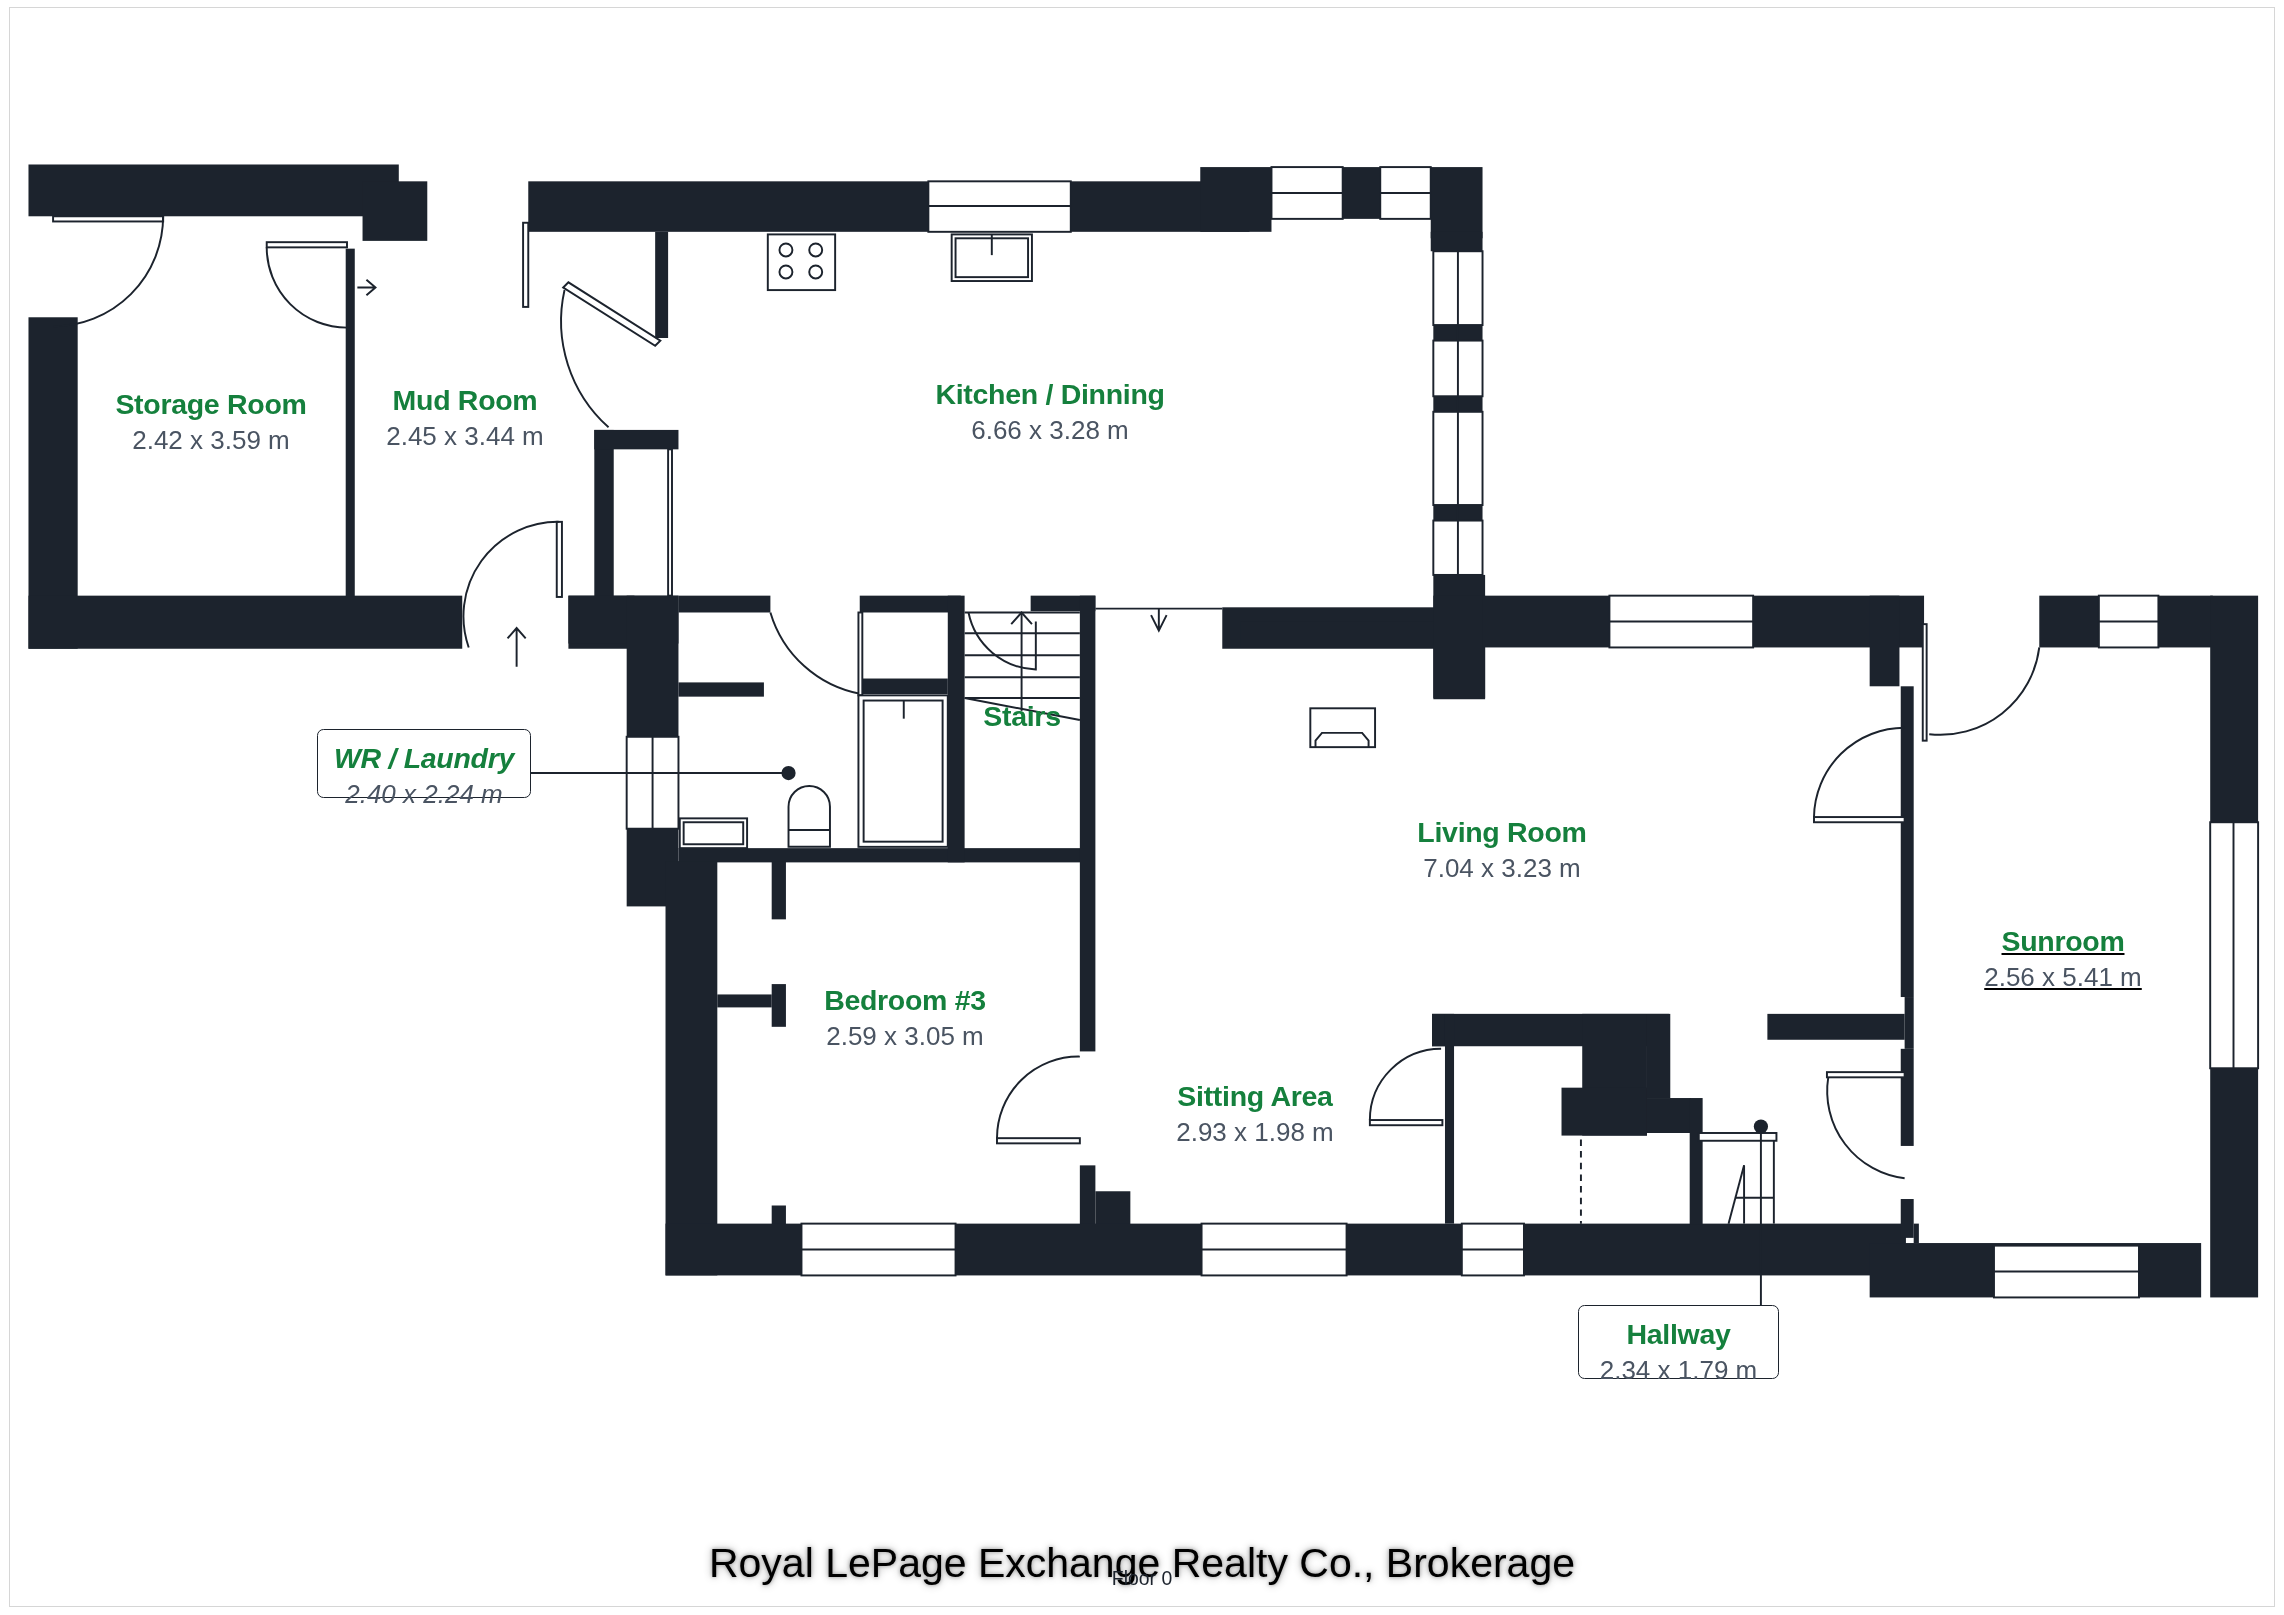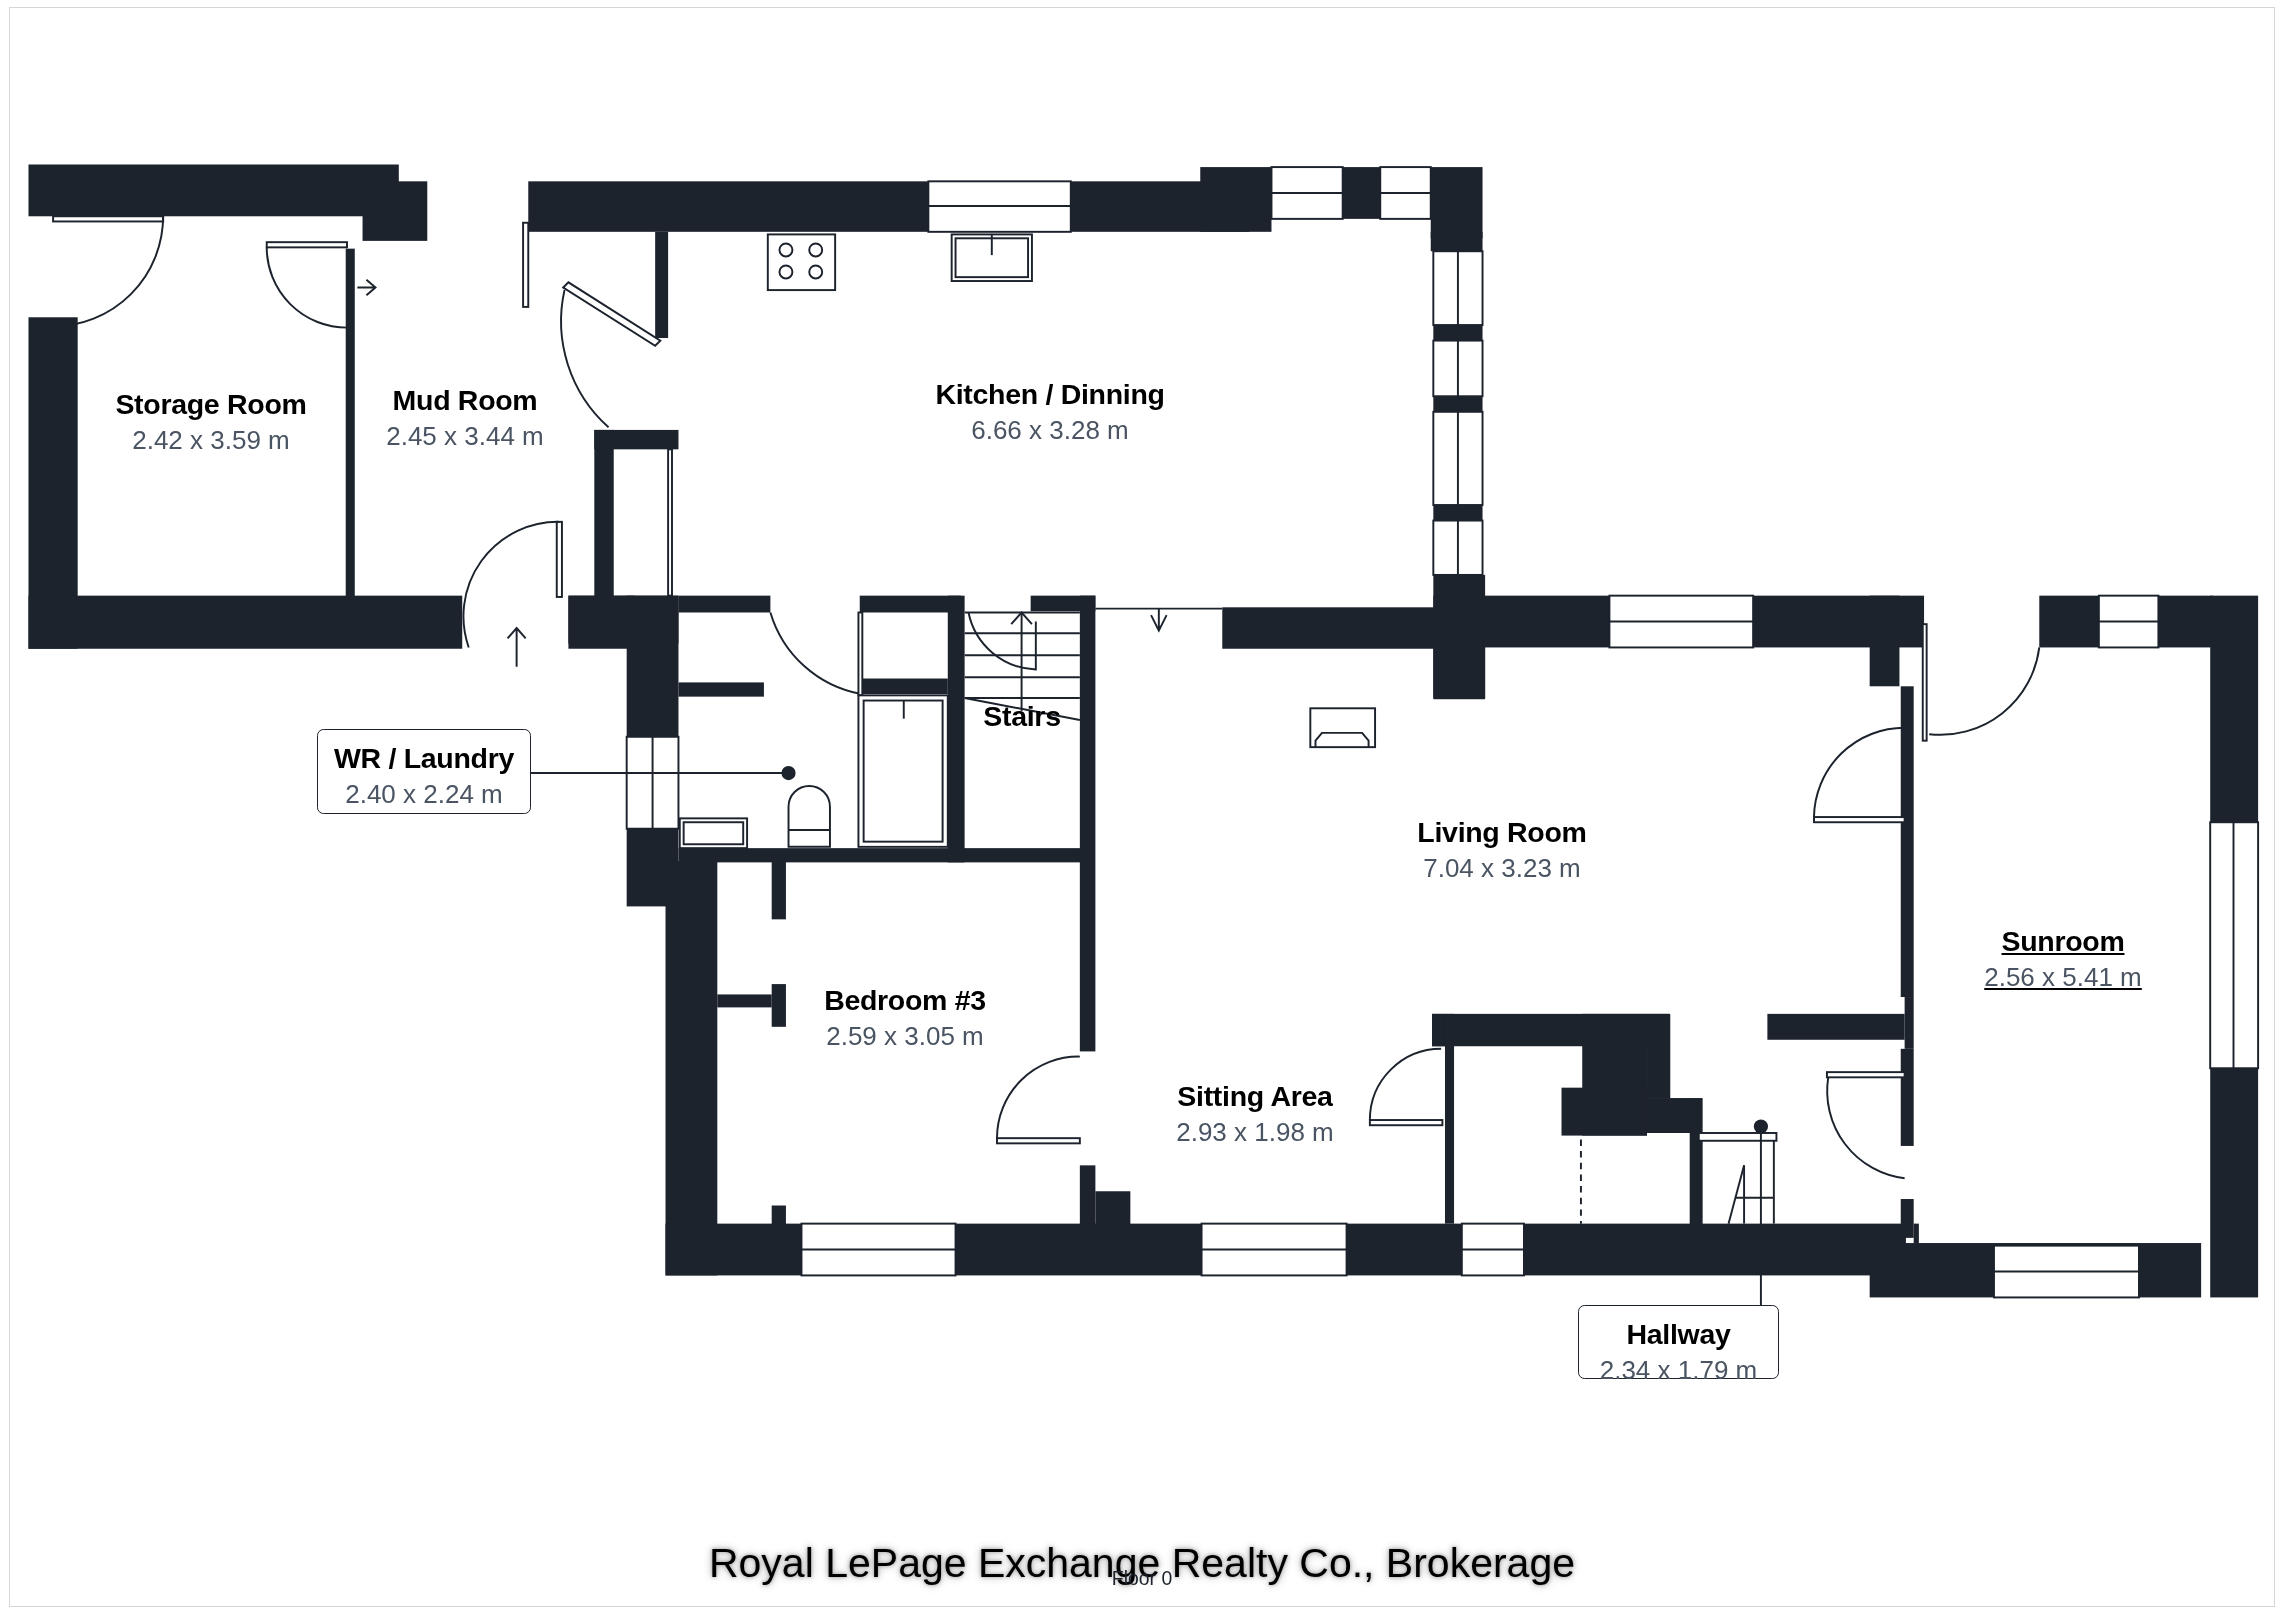--- a/index.html
+++ b/index.html
@@ -13,7 +13,7 @@
   .thin { fill: none; stroke: #1c232d; stroke-width: 3; }
   .fix  { fill: #ffffff; stroke: #1c232d; stroke-width: 3; }
   .room-label { position: absolute; transform: translate(-50%, 0); text-align: center; white-space: nowrap; }
-  .room-name { font-weight: 700; font-size: 28.5px; color: #000000; letter-spacing: -0.3px; }
+  .room-name { font-weight: 700; font-size: 28.5px; color: #15803d; letter-spacing: -0.3px; }
   .room-dims { font-size: 26px; color: #4a5462; margin-top: 3.9px; }
   .callout { position: absolute; border: 1.9px solid #1c232d; border-radius: 6.5px; background: #fff;
              text-align: center; box-sizing: border-box; padding-top: 11.7px; }

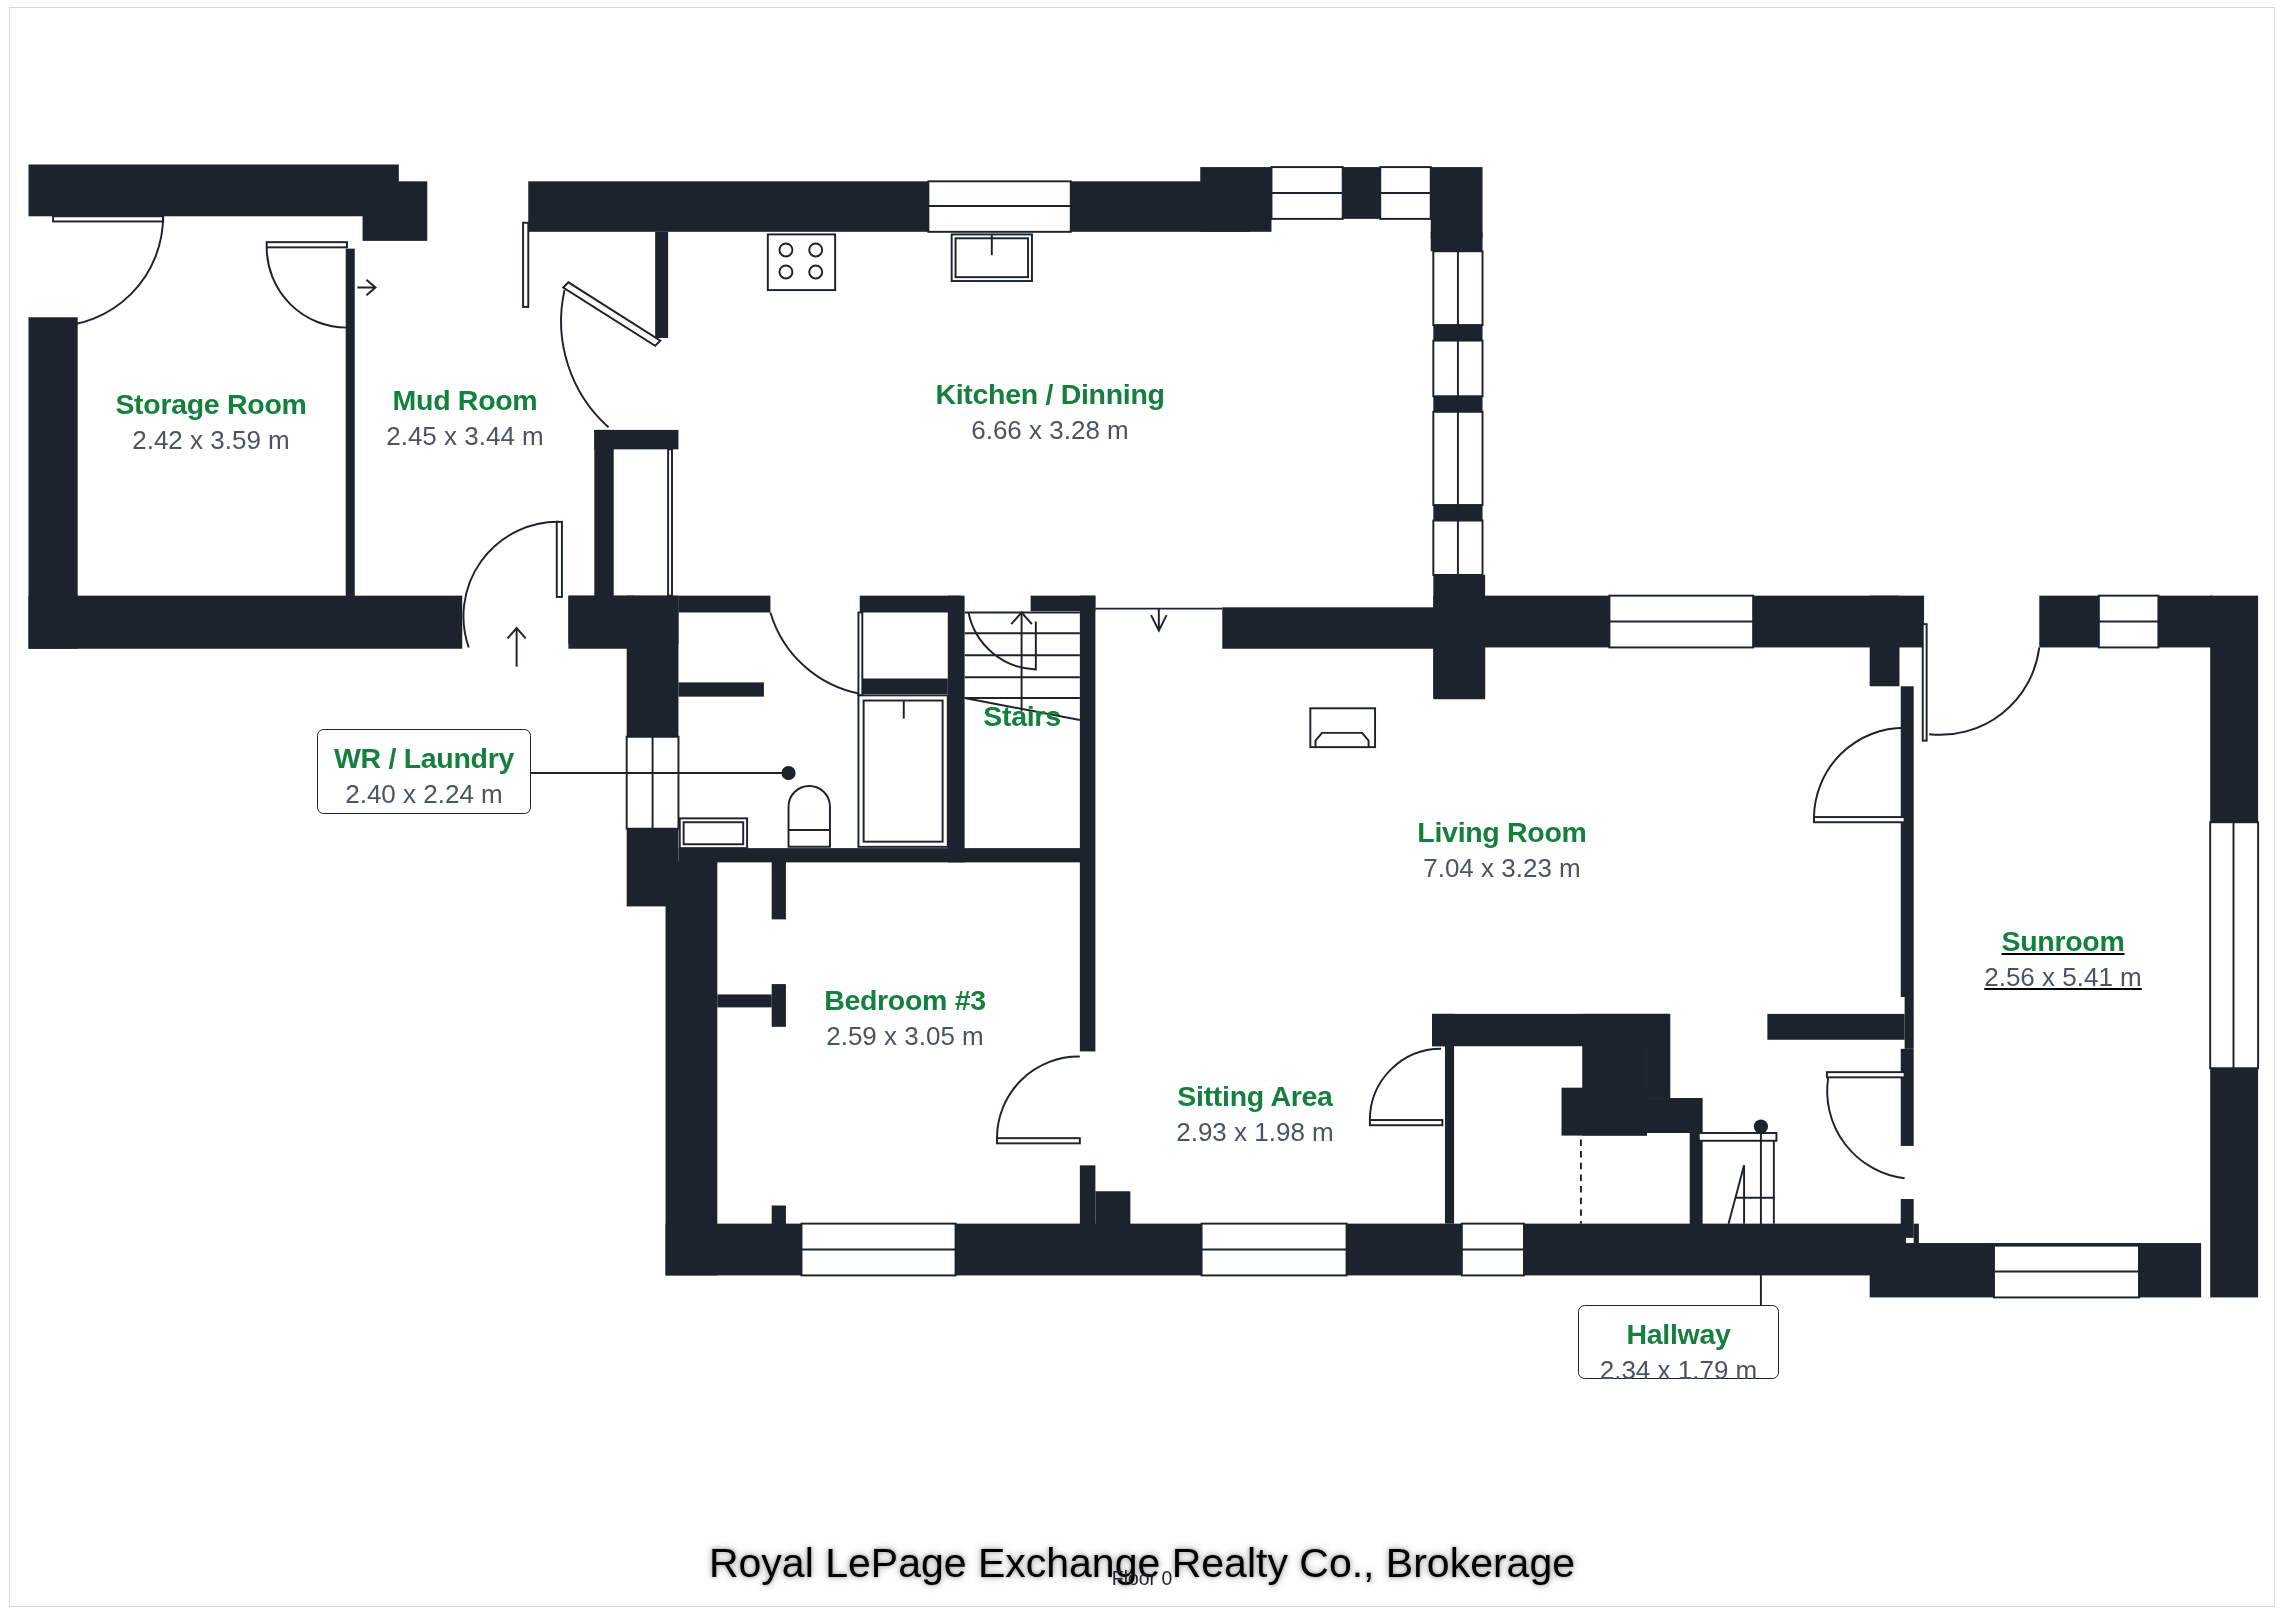--- a/index.html
+++ b/index.html
@@ -263,7 +263,7 @@
   <div class="room-name">Kitchen / Dinning</div>
   <div class="room-dims">6.66 x 3.28 m</div>
 </div>
-<div class="callout" style="left:317px; top:729px; width:214px; height:85px;">
+<div class="callout" style="left:317px; top:729px; width:214px; height:69px;font-style:italic;">
   <div class="room-name">WR / Laundry</div>
   <div class="room-dims">2.40 x 2.24 m</div>
 </div>

